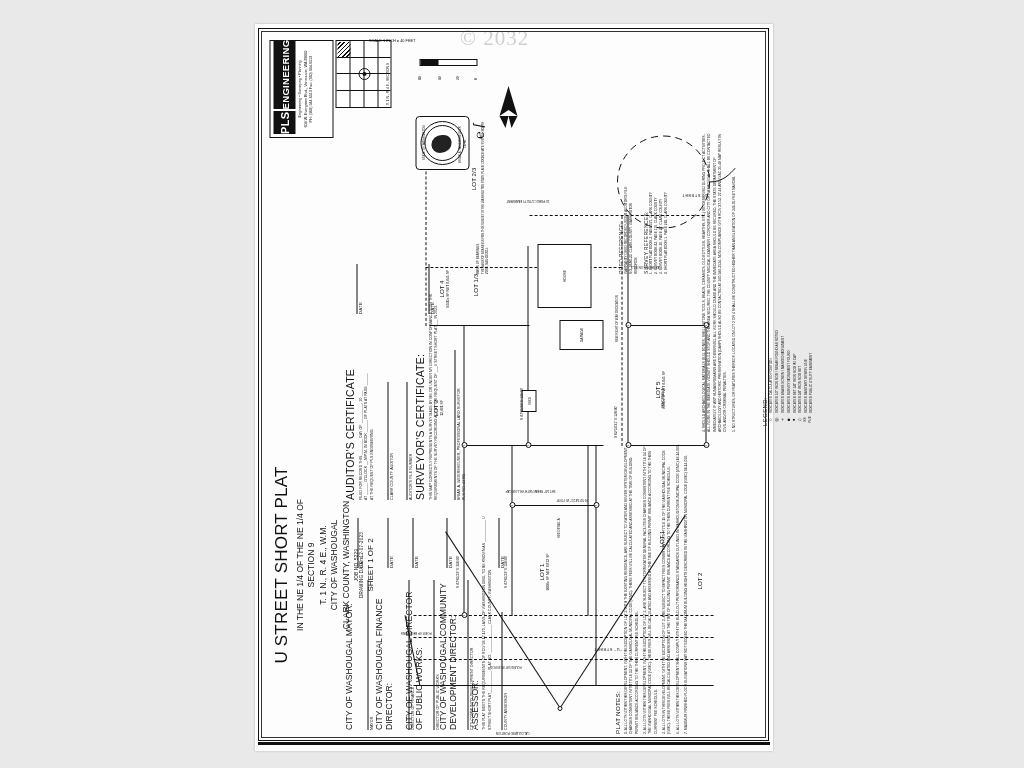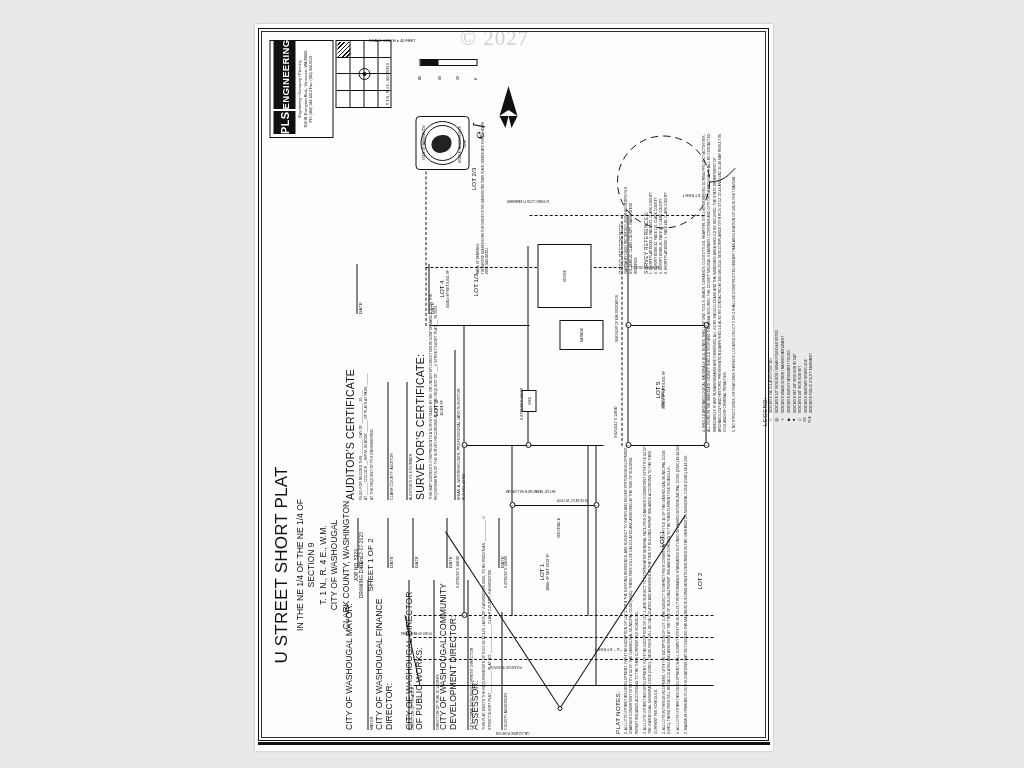--- a/index.html
+++ b/index.html
@@ -140,7 +140,7 @@
 
 <div id="page">
 
-  <div id="watermark">© 2027</div>
+  <div id="watermark">© 2032</div>
 
   <div id="sheet-border"></div>
   <div id="sheet-border2"></div>

